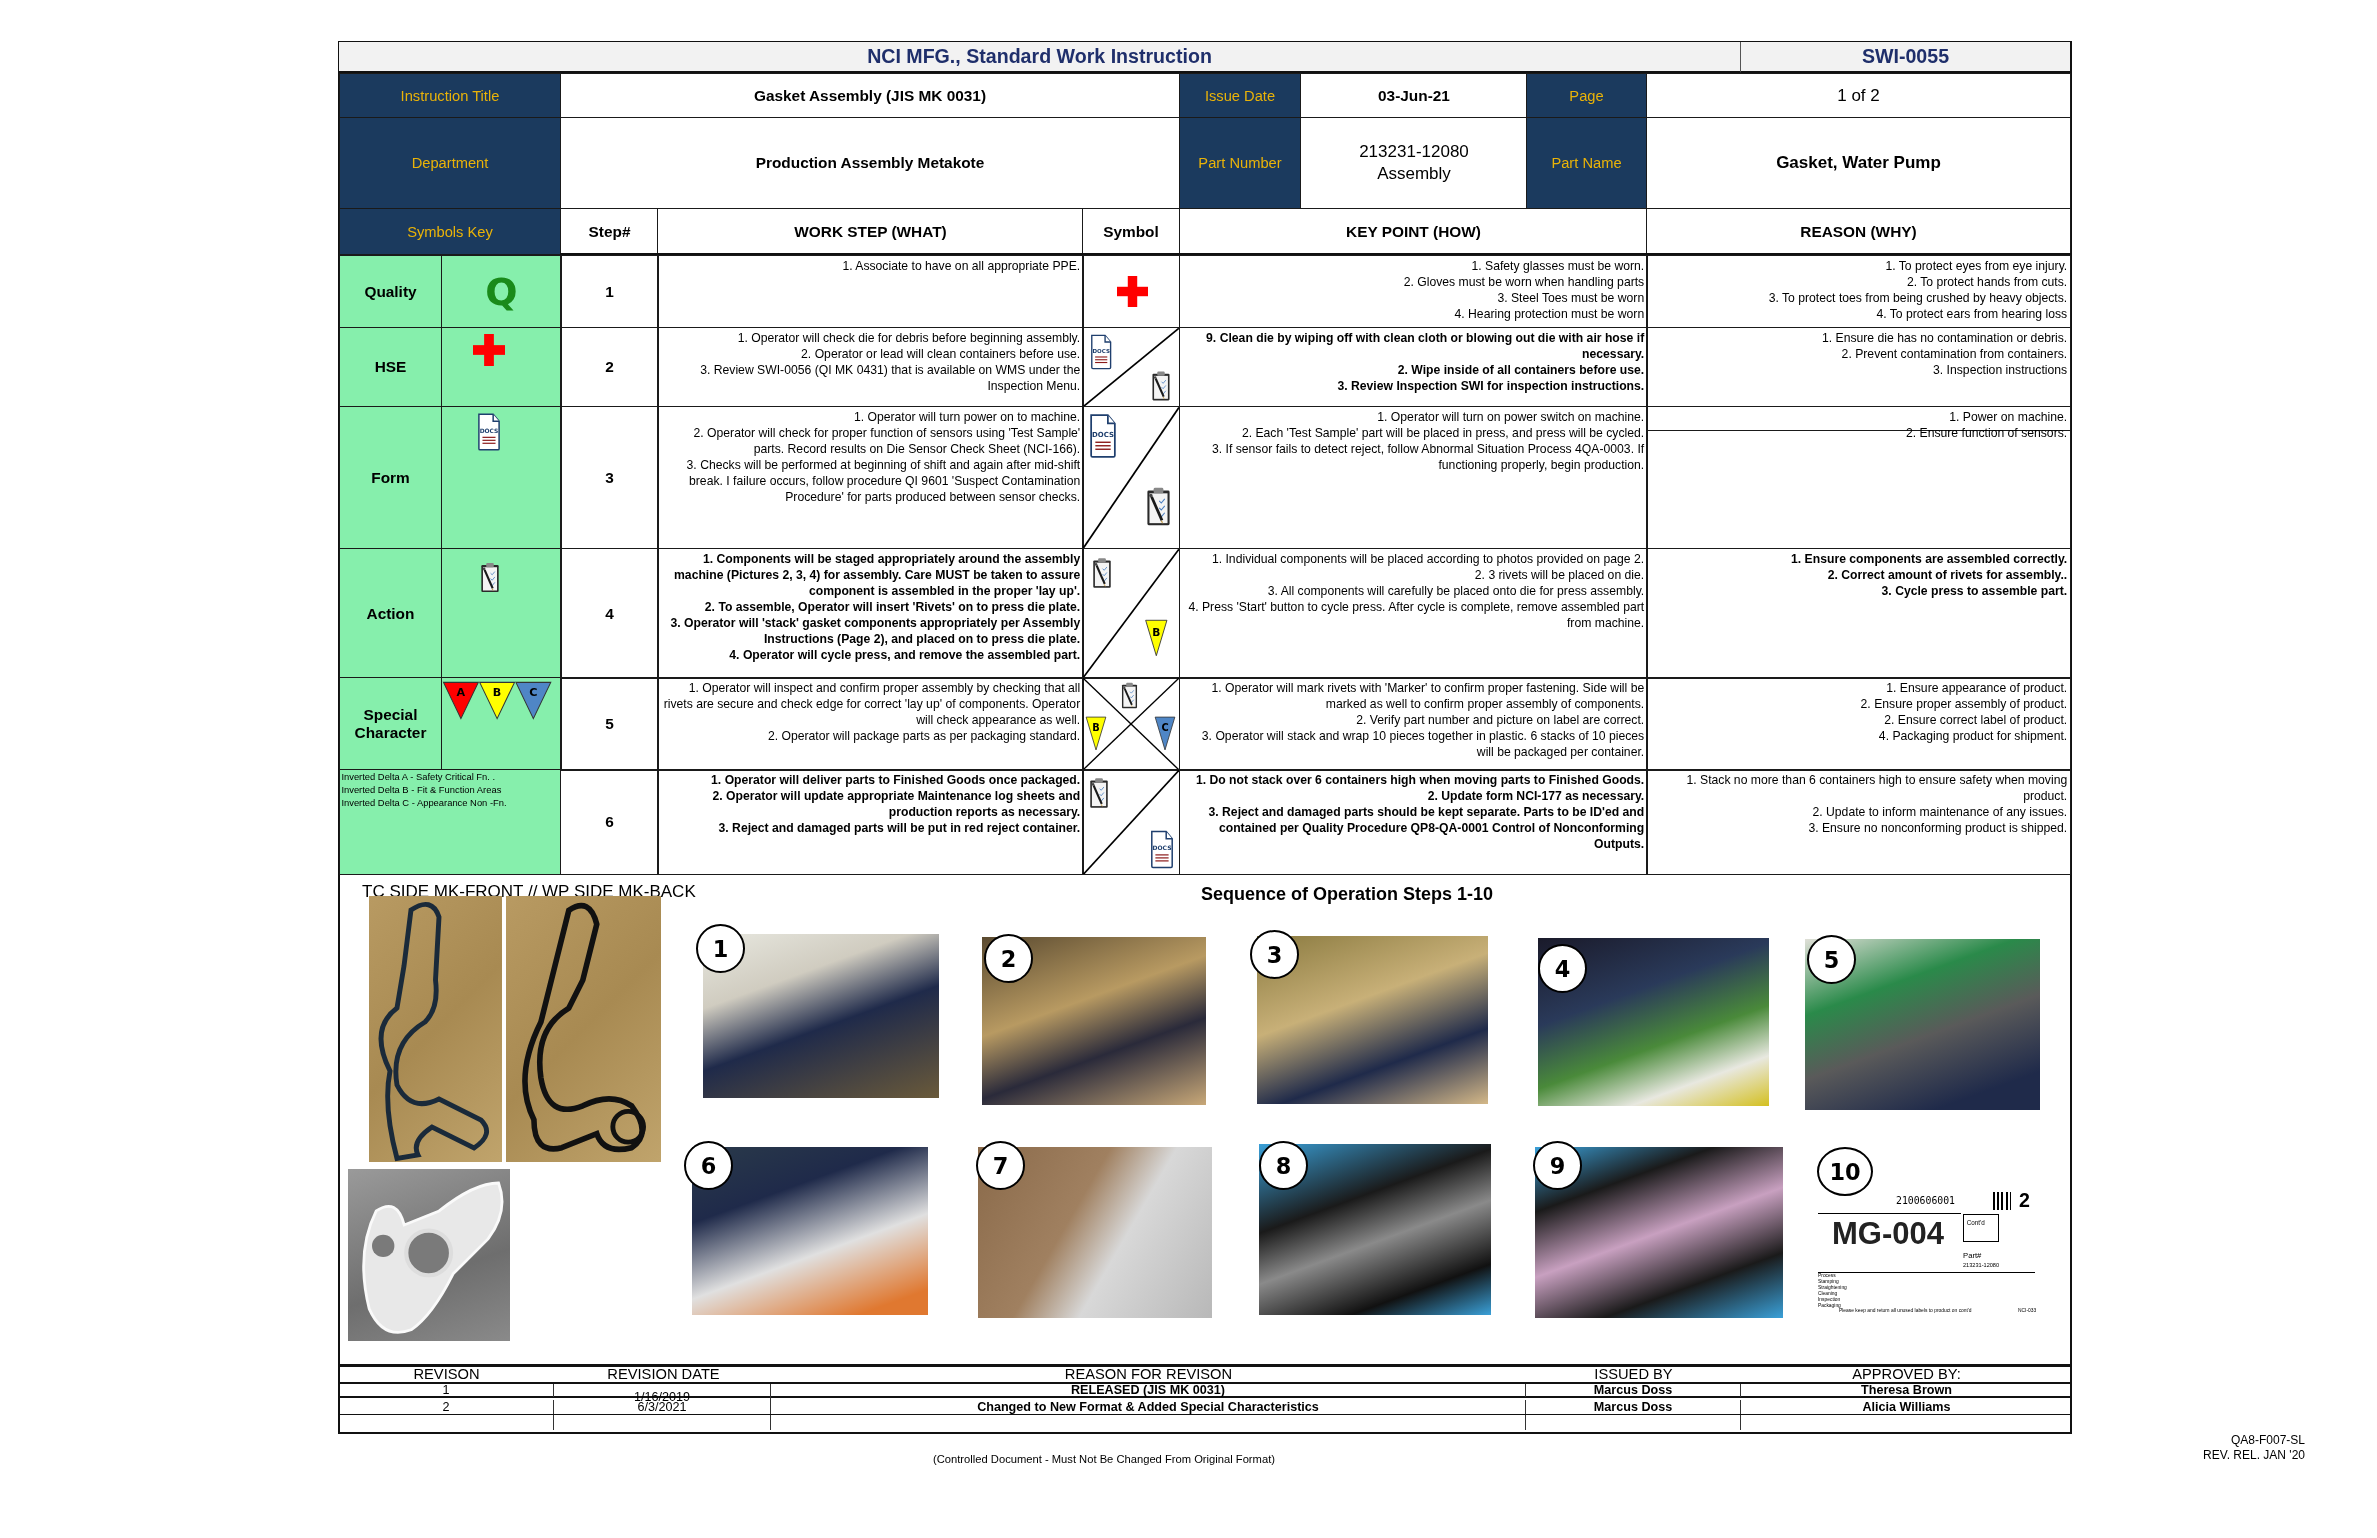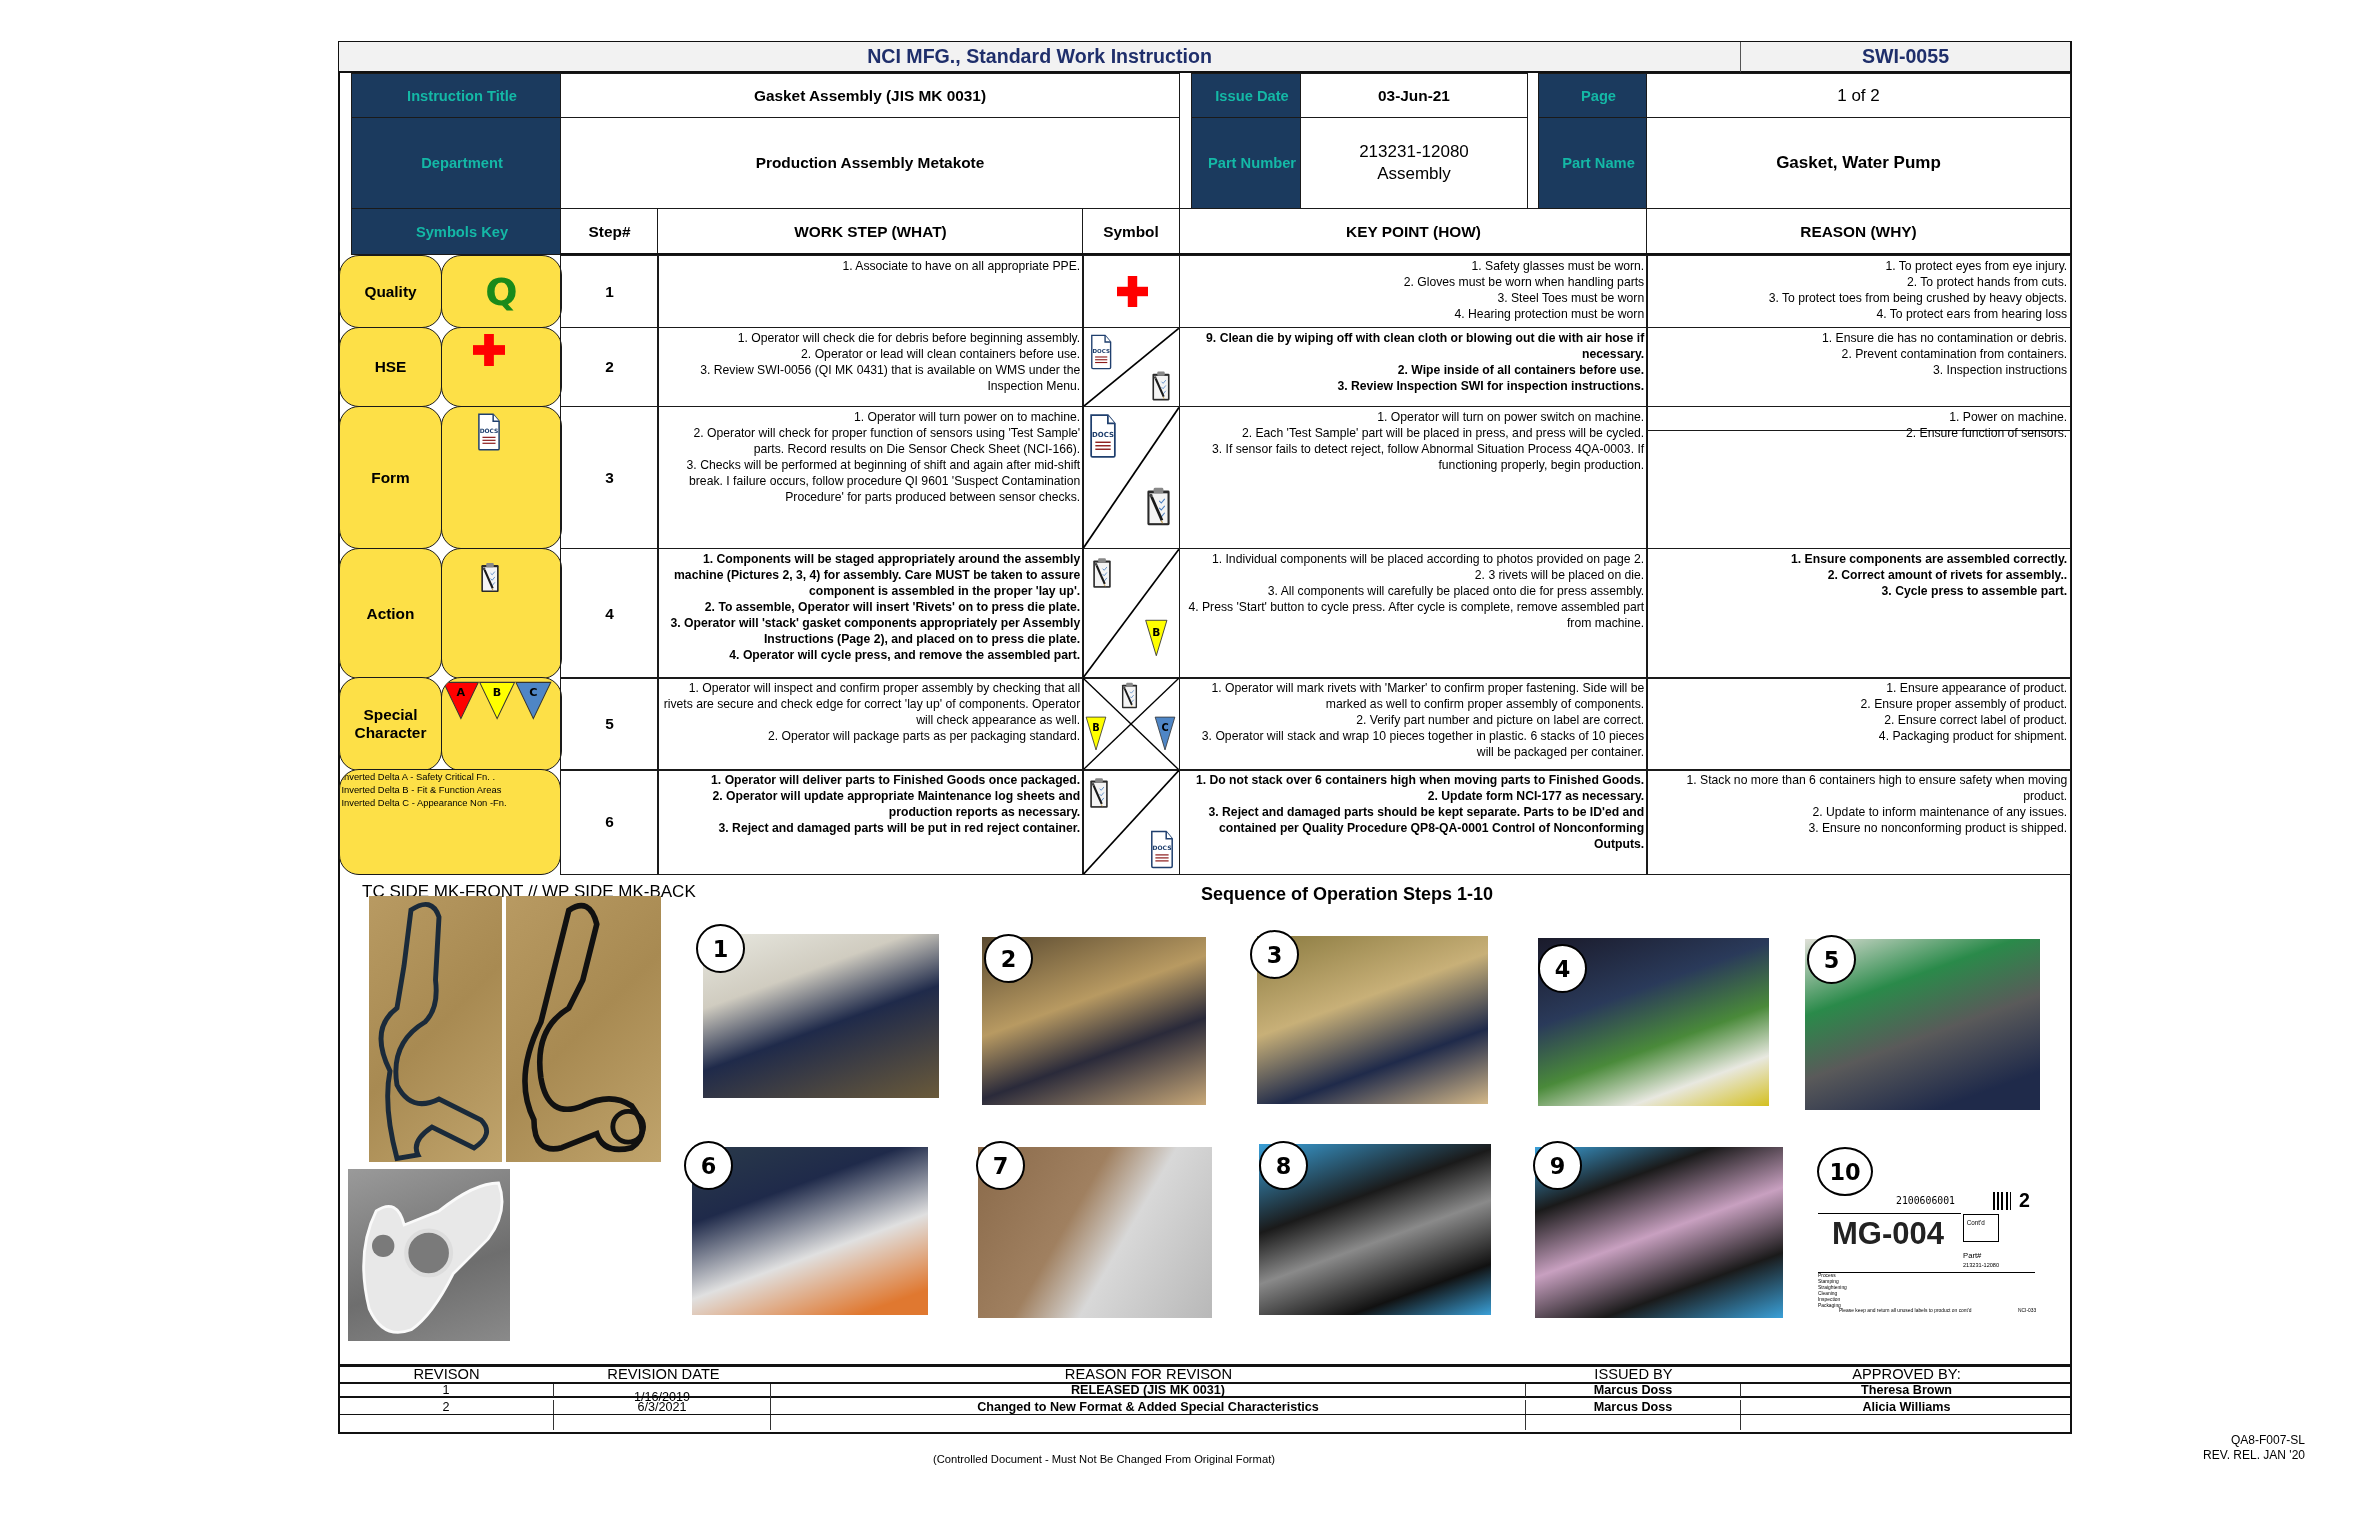--- a/index.html
+++ b/index.html
@@ -7,7 +7,7 @@
   body { position: relative; font-family: "Liberation Sans", sans-serif; color: #000; }
   .abs { position: absolute; }
   .cell { position: absolute; border: 1.4px solid #1a1a1a; overflow: hidden; }
-  .navy { background: #1b3a5e; color: #14b8a6; font-weight: bold; display: flex; align-items: center; justify-content: center; text-align: center; font-size: 14.7px; margin-left: 12px; }
+  .navy { background: #1b3a5e; color: #eab308; font-weight: normal; display: flex; align-items: center; justify-content: center; text-align: center; font-size: 14.7px; }
   .white { background: #fff; display: flex; align-items: center; justify-content: center; text-align: center; font-weight: bold; }
   .lightblue { background: #fde047; border-radius: 20px; }
   .frame { position: absolute; left: 338px; top: 41px; width: 1734px; height: 1393px; border: 2.8px solid #111; }

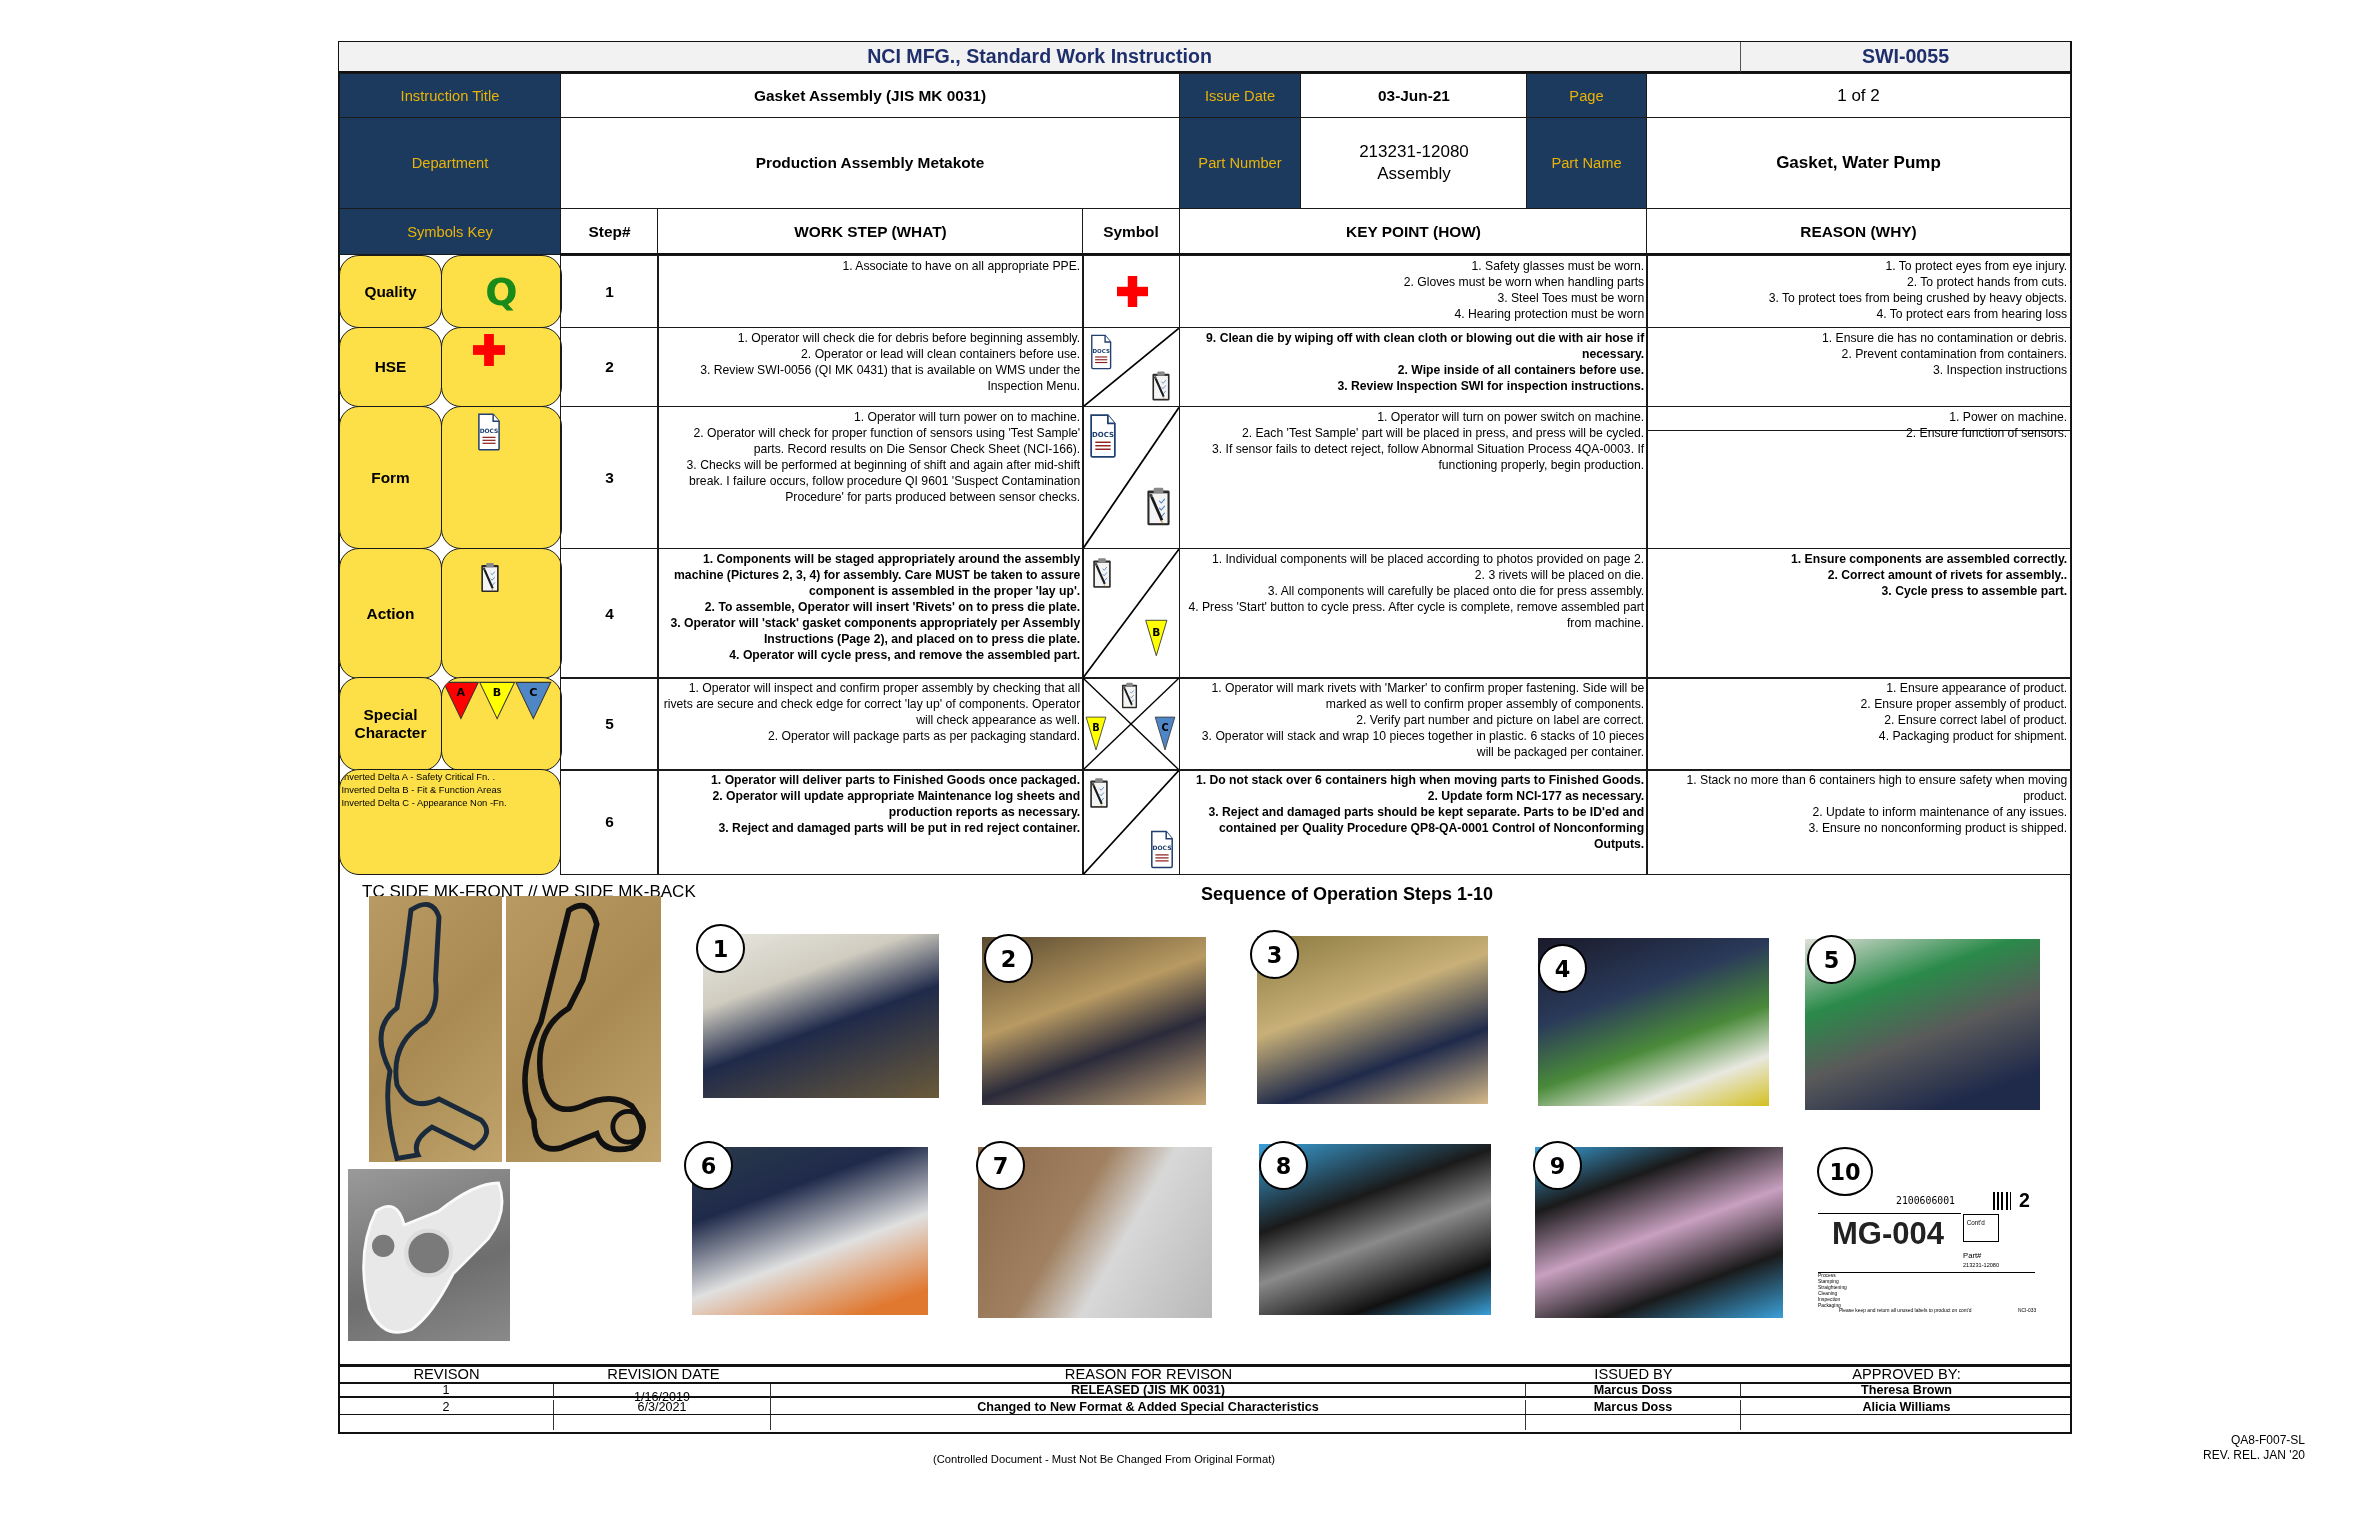--- a/index.html
+++ b/index.html
@@ -9,7 +9,7 @@
   .cell { position: absolute; border: 1.4px solid #1a1a1a; overflow: hidden; }
   .navy { background: #1b3a5e; color: #eab308; font-weight: normal; display: flex; align-items: center; justify-content: center; text-align: center; font-size: 14.7px; }
   .white { background: #fff; display: flex; align-items: center; justify-content: center; text-align: center; font-weight: bold; }
-  .lightblue { background: #fde047; border-radius: 20px; }
+  .lightblue { background: #86efac; }
   .frame { position: absolute; left: 338px; top: 41px; width: 1734px; height: 1393px; border: 2.8px solid #111; }
   .title-row { position: absolute; left: 339px; top: 42px; width: 1401px; height: 31px; background: #f2f2f2; border-bottom: 2.1px solid #111; display: flex; align-items: center; justify-content: center; color: #1f2f6b; font-weight: bold; font-size: 19.6px; }
   .swi-box { position: absolute; left: 1740px; top: 42px; width: 330px; height: 31px; background: #f2f2f2; border-left: 1.4px solid #555; border-bottom: 2.1px solid #111; display: flex; align-items: center; justify-content: center; color: #1f2f6b; font-weight: bold; font-size: 19.6px; }

